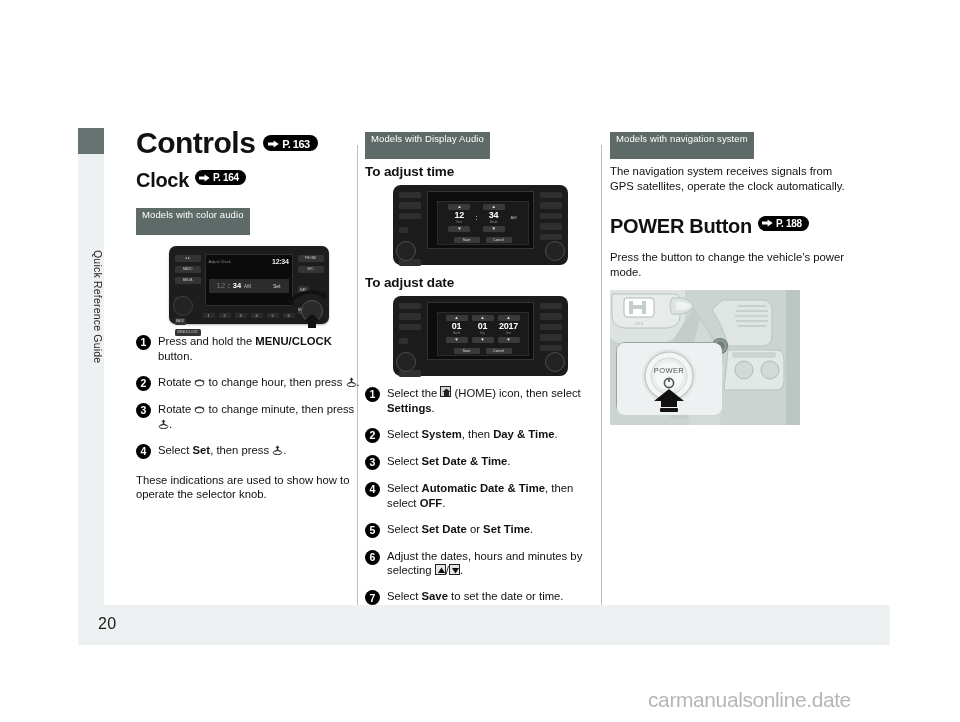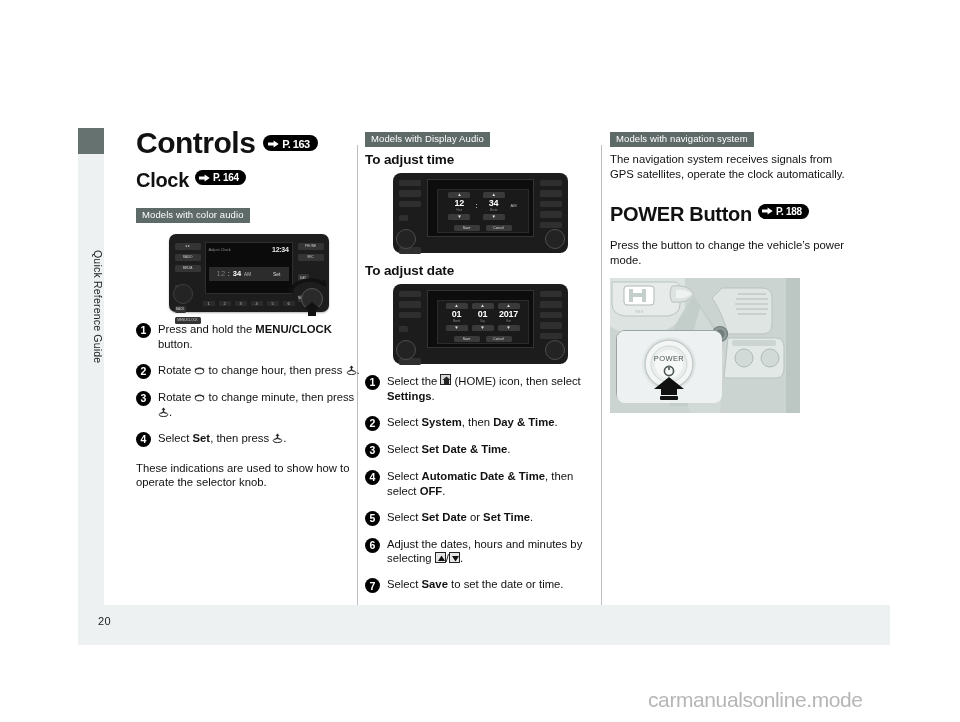--- a/index.html
+++ b/index.html
@@ -89,7 +89,7 @@
   
   .model-badge {
     display:inline-block; background:#5e6a68; color:#fff;
-    font-size:9.5px; padding:2px 6px 2px 6px; line-height:1.15;
+    font-size:9.5px; padding:2px 6px 14px 6px; line-height:1.15;
     margin-bottom:5px; letter-spacing:0.1px;
   }
 

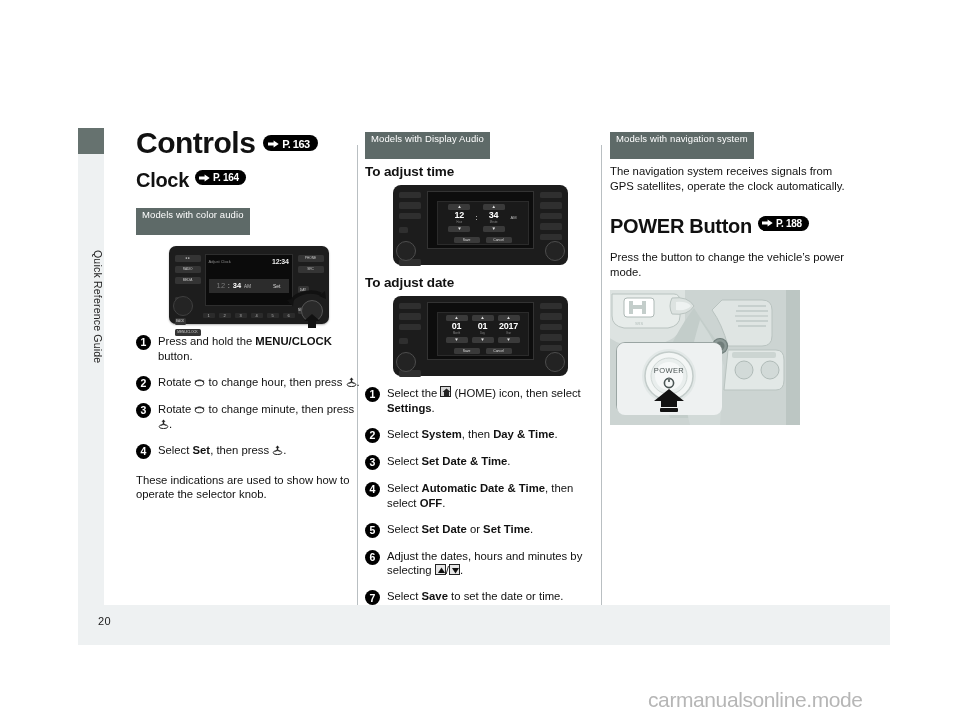--- a/index.html
+++ b/index.html
@@ -25,7 +25,7 @@
   }
   .page-number {
     position:absolute; left:98px; top:615px;
-    font-size:11px; color:#1b1b1b; letter-spacing:0.3px;
+    font-size:16px; color:#1b1b1b; letter-spacing:0.3px;
   }
 
   

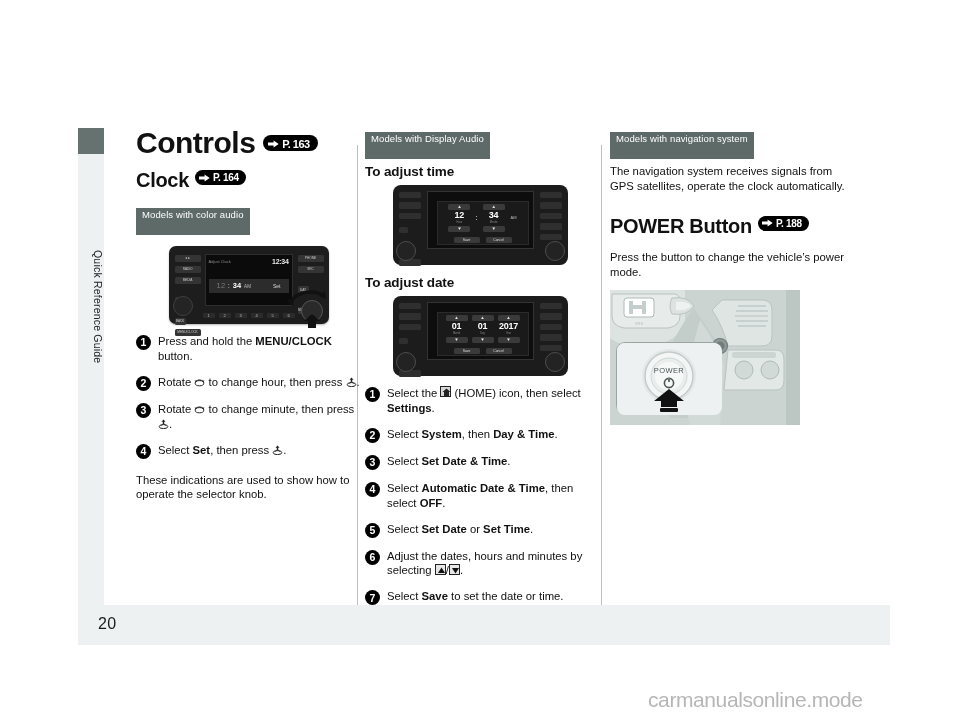--- a/index.html
+++ b/index.html
@@ -617,6 +617,6 @@
   </div>
 </div>
 
-<div style="position:absolute; left:648px; top:688px; font-size:21px; color:#b6b6b6; letter-spacing:-0.4px;">carmanualsonline.mode</div>
+<div style="position:absolute; left:648px; top:688px; font-size:21px; color:#b6b6b6; letter-spacing:-0.4px;">carmanualsonline.date</div>
 
 </body></html>

